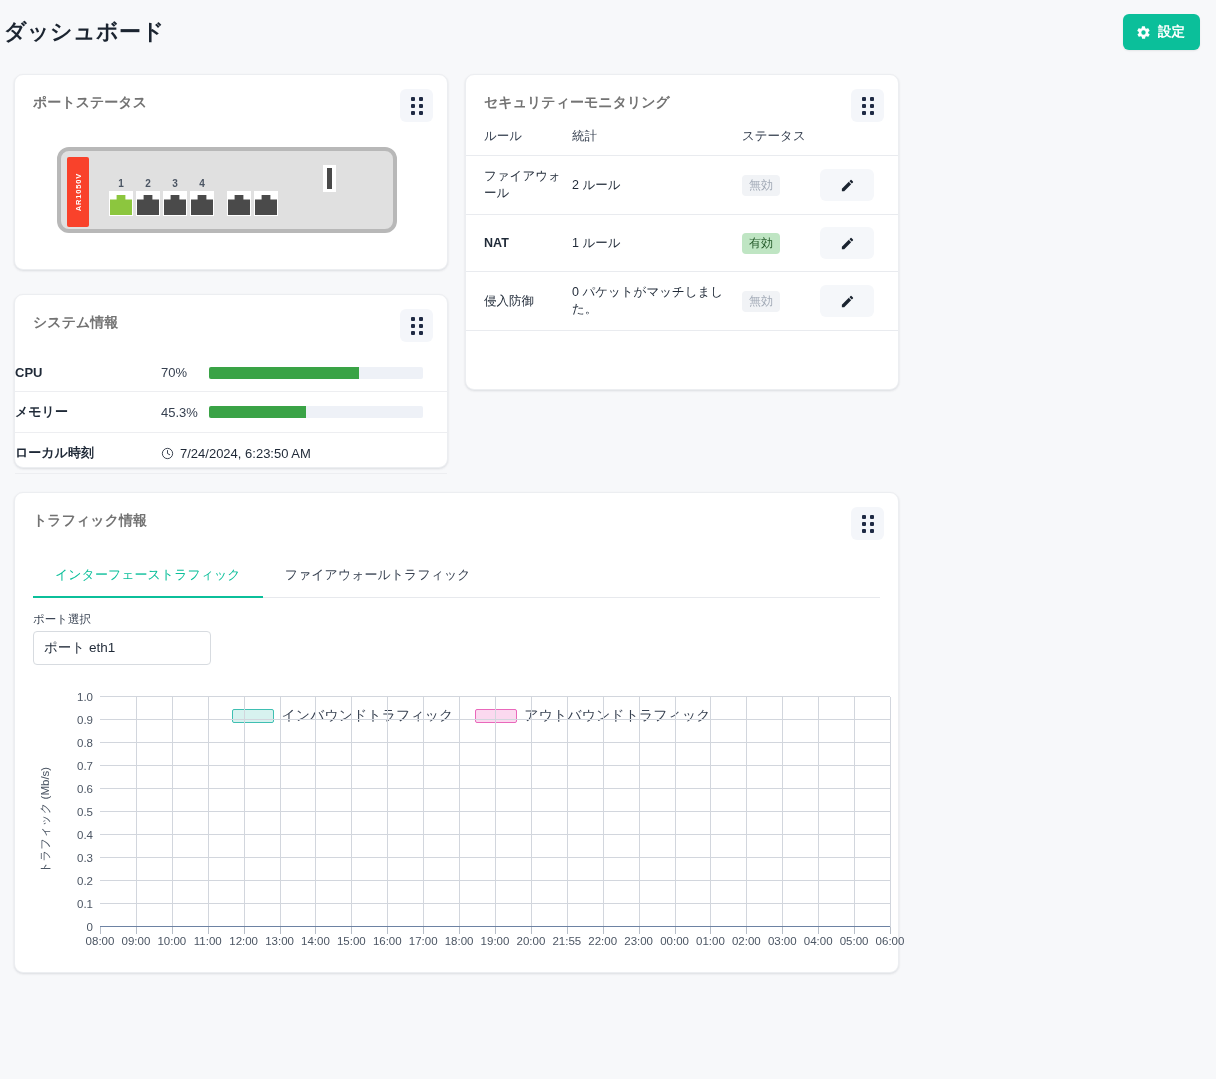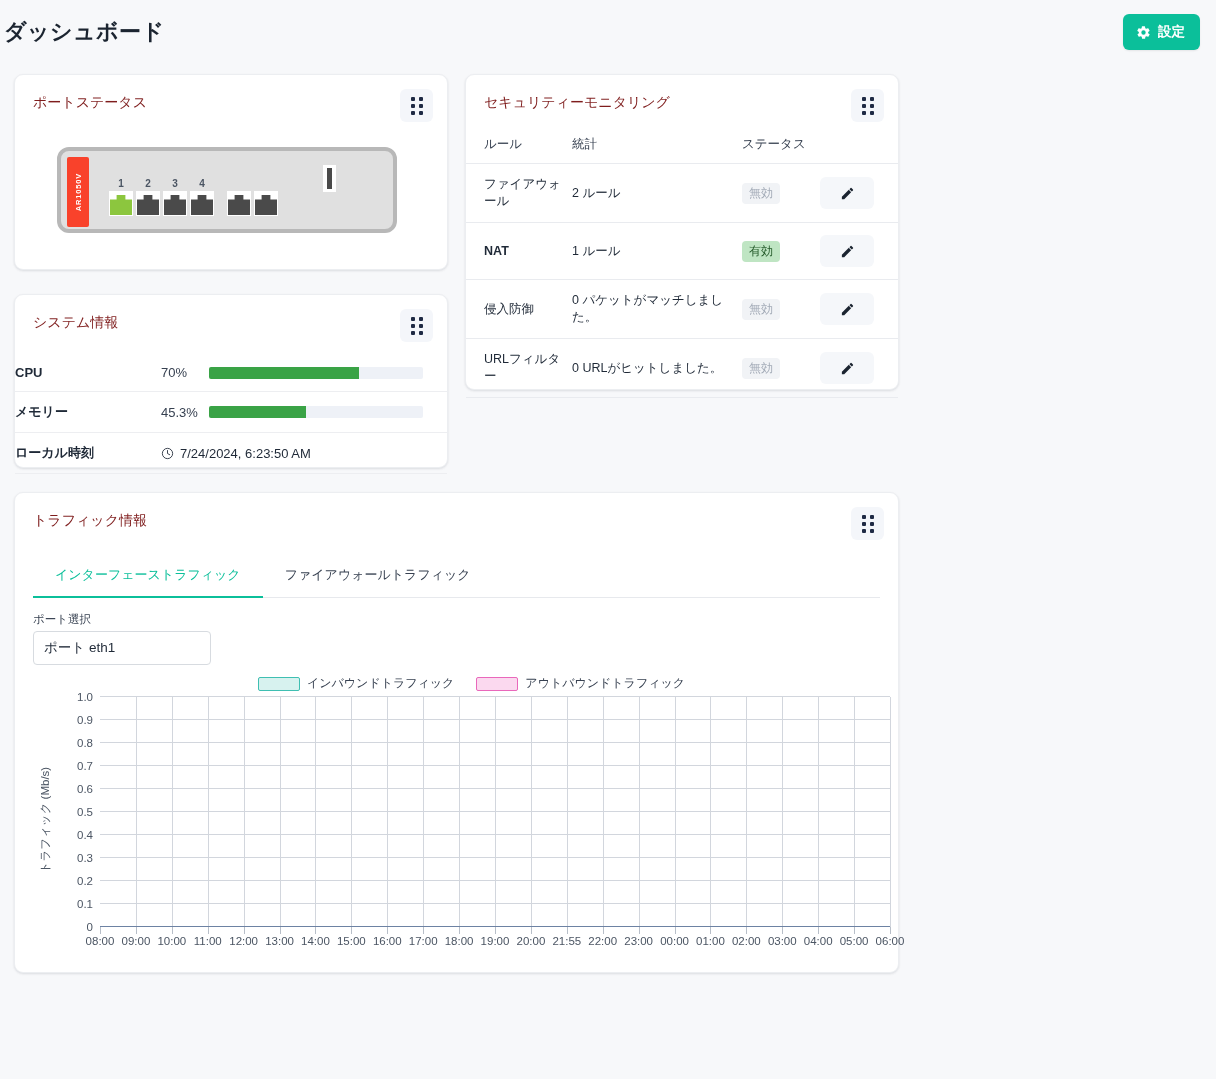--- a/index.html
+++ b/index.html
@@ -41,7 +41,7 @@
     display:flex; align-items:flex-start; justify-content:space-between;
     padding: 14px 14px 0 18px;
   }
-  .card-title { font-size: 14px; font-weight:400; color:#7f1d1d; padding-top:5px; }
+  .card-title { font-size: 14px; font-weight:700; color:#737373; padding-top:5px; }
   .drag-handle {
     width:33px; height:33px; border-radius:6px; background:#f4f6fa;
     display:flex; align-items:center; justify-content:center; cursor:grab;

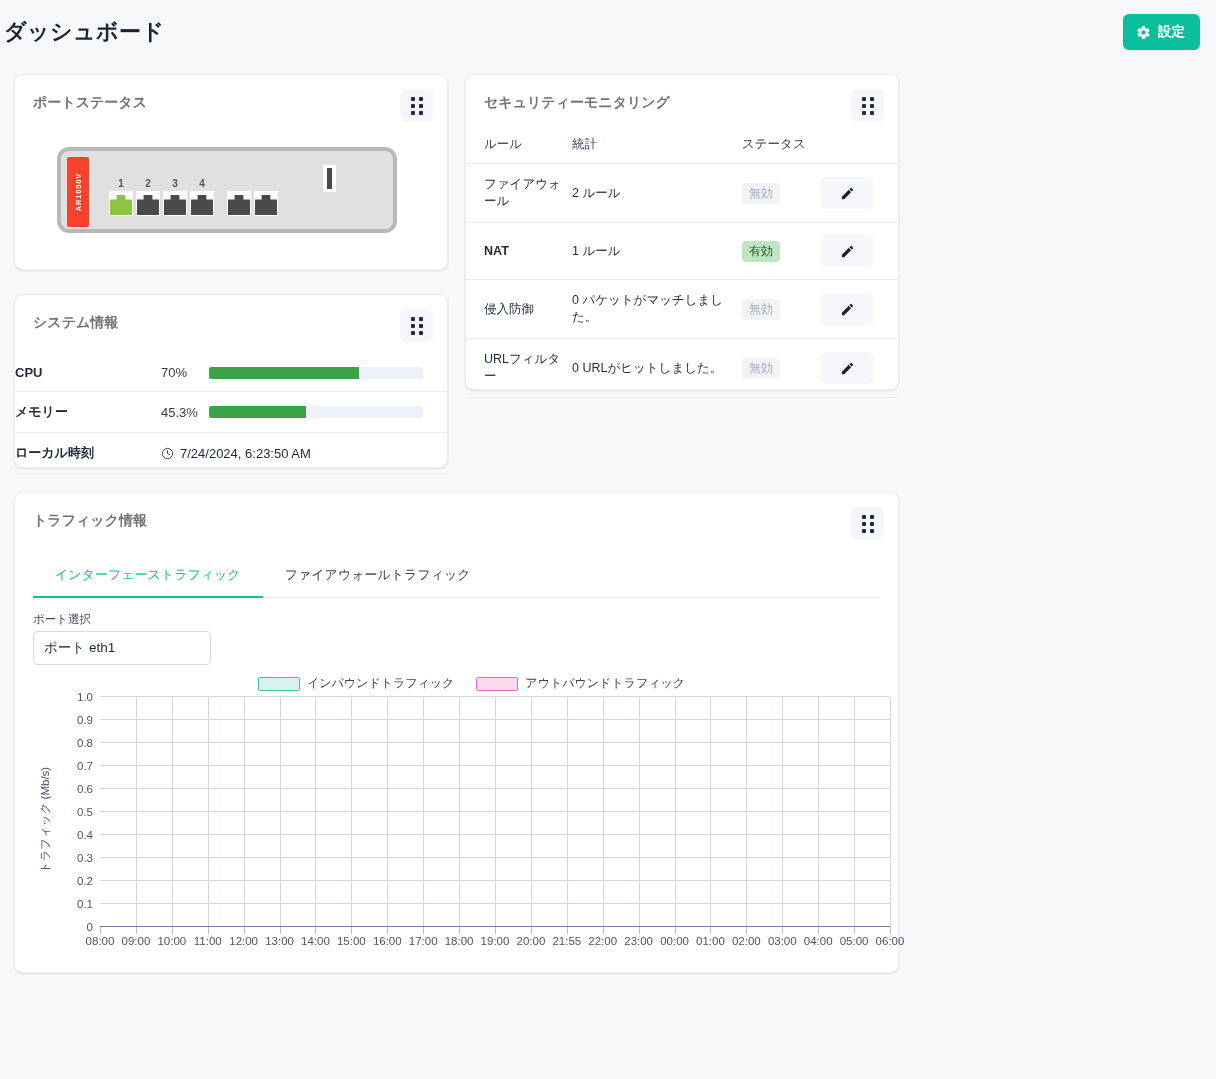--- a/index.html
+++ b/index.html
@@ -106,7 +106,7 @@
 
   
   #card-sec { left:465px; top:74px; width:434px; height:316px; }
-  .sec-table { width:100%; border-collapse:collapse; margin-top:10px; }
+  .sec-table { width:100%; border-collapse:collapse; margin-top:2px; }
   .sec-table th {
     text-align:left; font-size:12.5px; font-weight:400; color:#374151;
     padding: 4px 0 10px 0; border-bottom:1px solid #e9ebef;

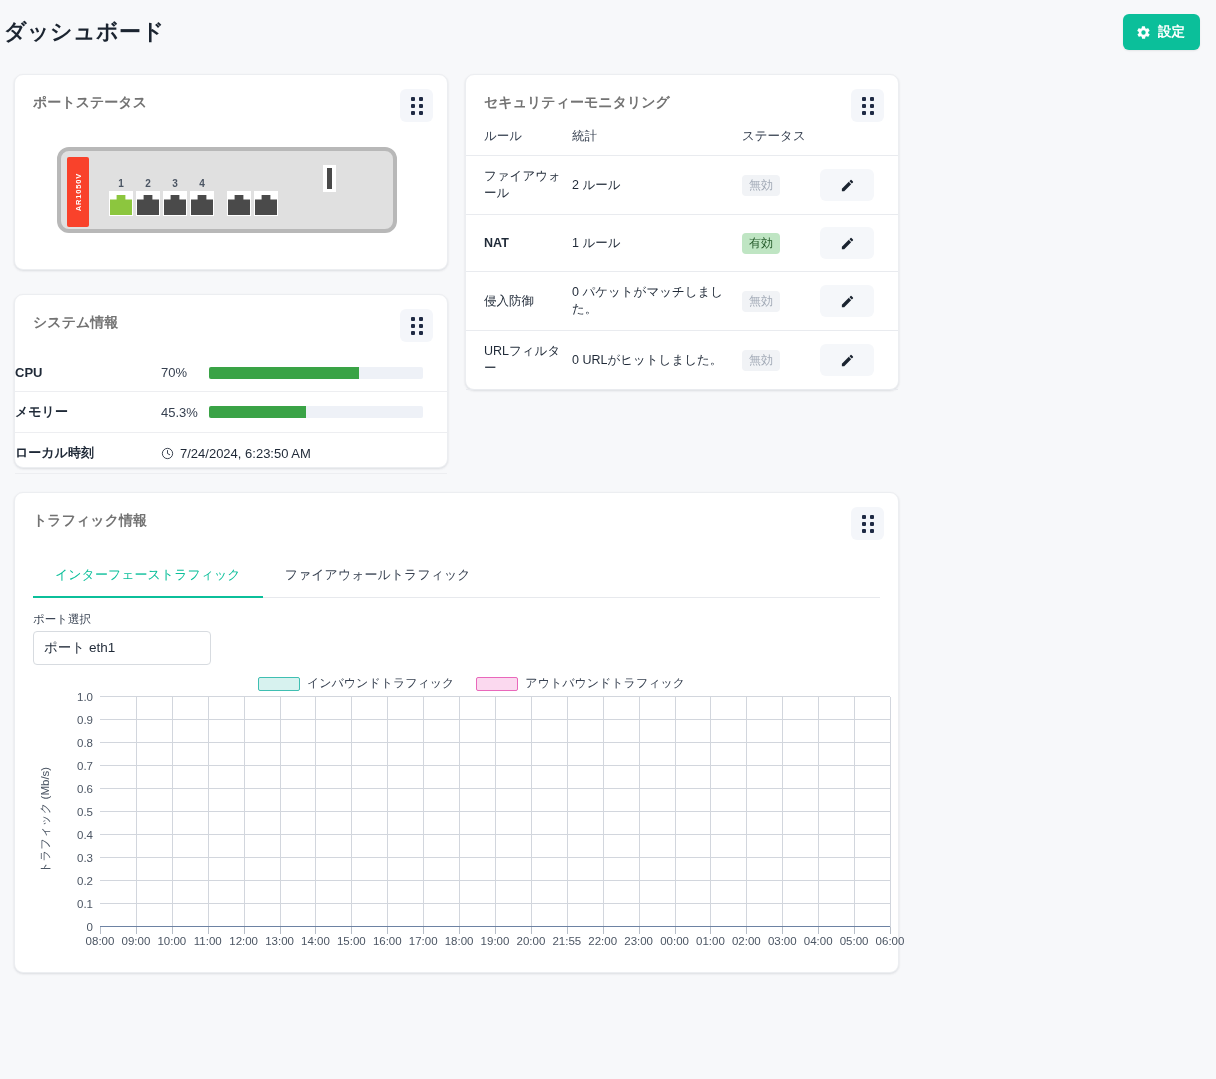--- a/index.html
+++ b/index.html
@@ -336,16 +336,6 @@
         <tr>
           <td class="rule-link">侵入防御</td>
           <td>0 パケットがマッチしました。</td>
-          <td><span class="badge off">無効</span></td>
-          <td><button class="edit-btn">
-              <svg class="pencil" viewBox="0 0 24 24">
-                <path fill="#1b2430" d="M3 17.25V21h3.75L17.81 9.94l-3.75-3.75L3 17.25zM20.71 7.04a1 1 0 0 0 0-1.41l-2.34-2.34a1 1 0 0 0-1.41 0l-1.83 1.83 3.75 3.75 1.83-1.83z"></path>
-              </svg>
-            </button></td>
-        </tr>
-        <tr>
-          <td class="rule-link">URLフィルター</td>
-          <td>0 URLがヒットしました。</td>
           <td><span class="badge off">無効</span></td>
           <td><button class="edit-btn">
               <svg class="pencil" viewBox="0 0 24 24">

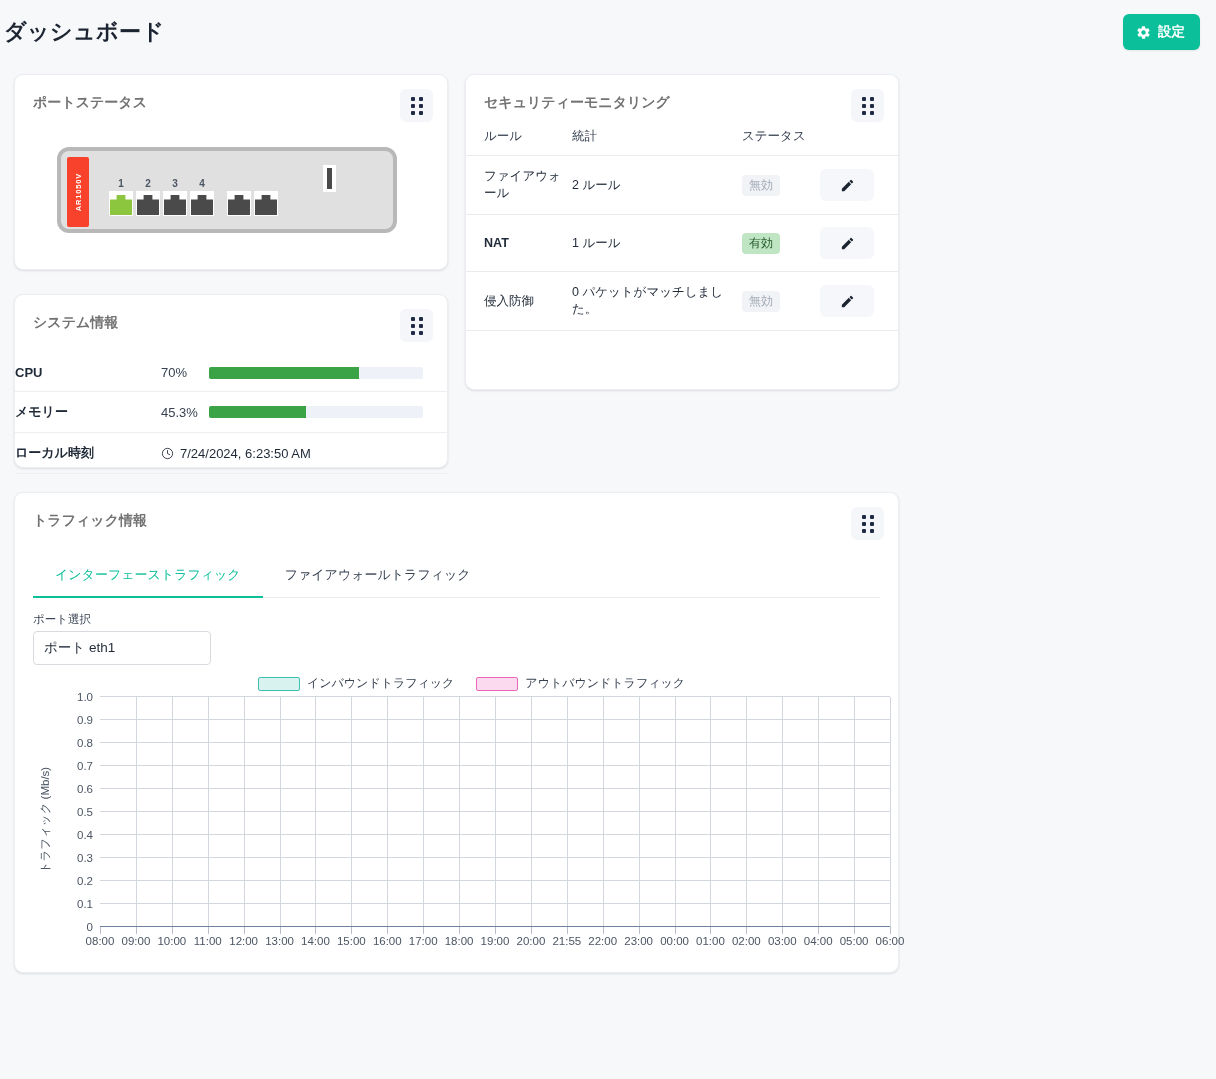--- a/index.html
+++ b/index.html
@@ -148,7 +148,7 @@
   
   .chart-wrap { position:relative; margin: 10px 0 0 0; height: 290px; }
   .legend { display:flex; gap:22px; justify-content:center; align-items:center; margin-left: 30px; }
-  .legend-item { display:flex; align-items:center; gap:7px; font-size:12px; color:#374151; }
+  .legend-item { display:flex; align-items:center; gap:7px; font-size:14px; color:#374151;margin-top:32px; }
   .swatch { width:42px; height:14px; border-radius:2px; display:block; }
   .swatch.inbound { background:#d7f2ef; border:1px solid #3fbfb2; }
   .swatch.outbound { background:#fbd9ef; border:1px solid #e968bb; }

